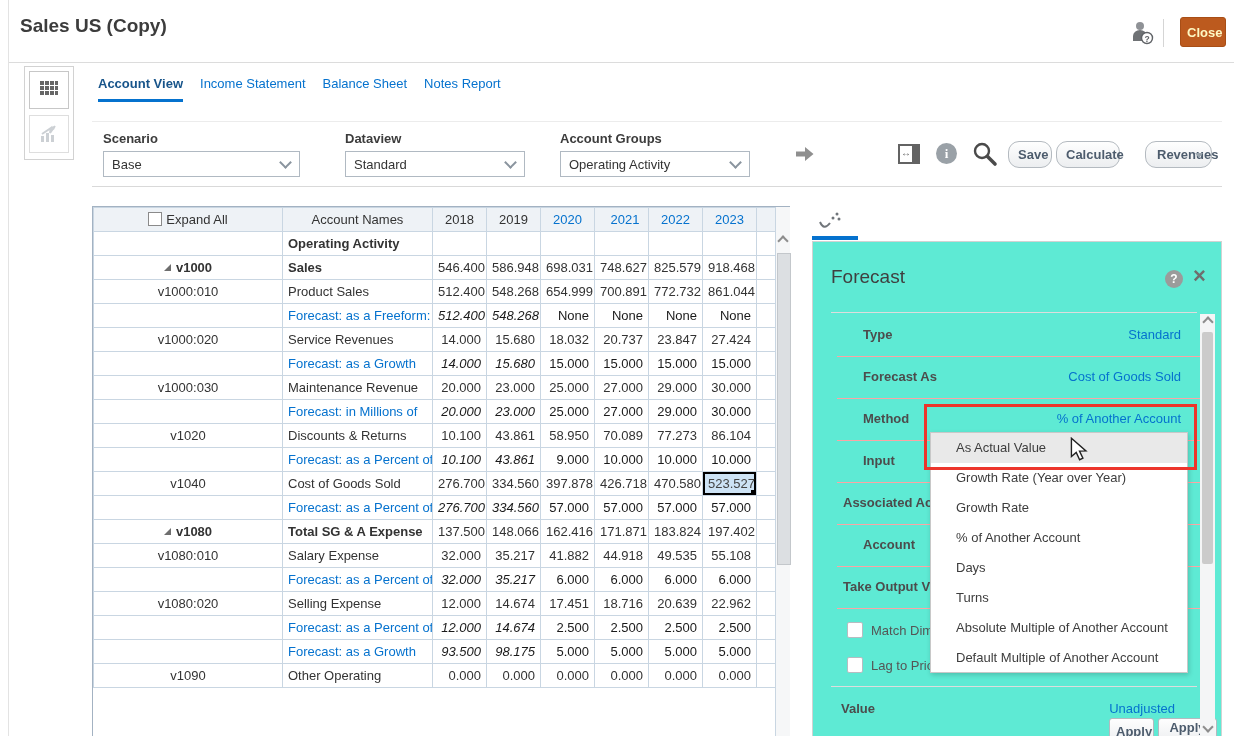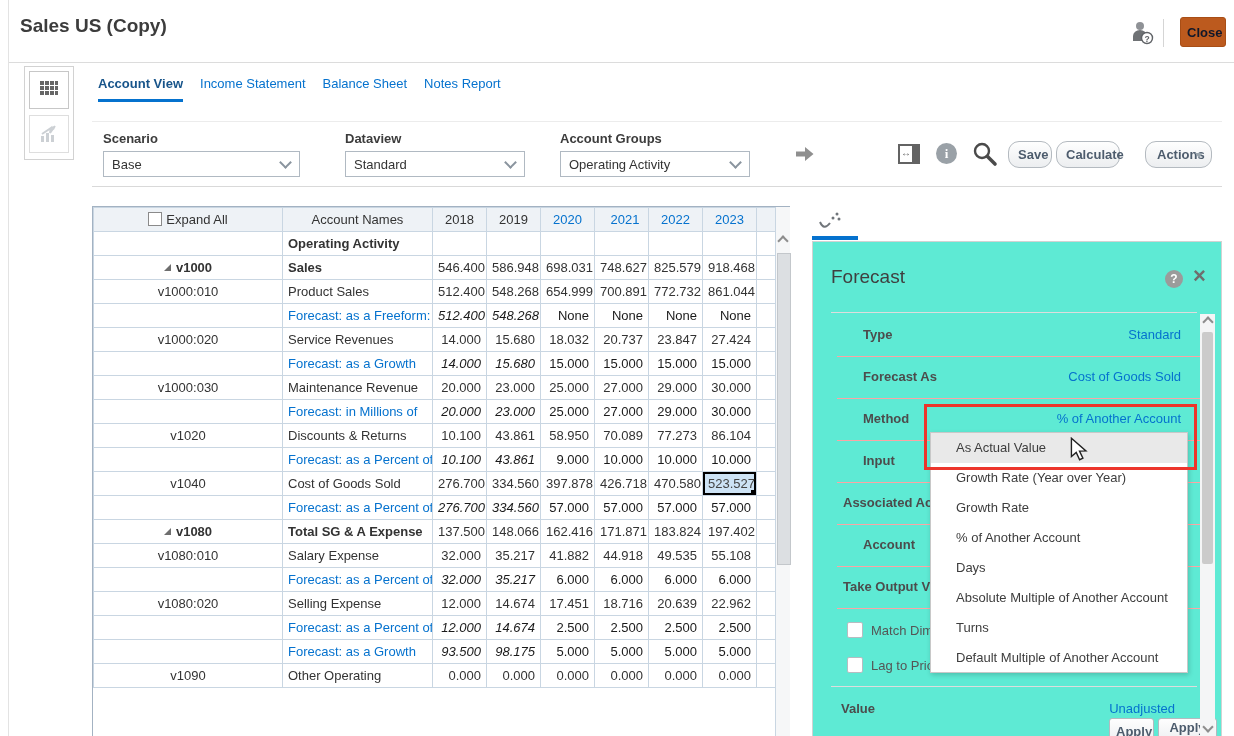--- a/index.html
+++ b/index.html
@@ -12,7 +12,7 @@
   #userhelp{position:absolute;left:1130px;top:19px;cursor:pointer;}
   #hdrpipe{position:absolute;left:1163px;top:19px;width:1px;height:28px;background:#d5d5d5;}
   #close{position:absolute;left:1180px;top:17px;width:46px;height:30px;background:#bc5a1e;
-         border:1px solid #a84e16;border-radius:3px;color:#0f172a;font-weight:bold;font-size:13px;
+         border:1px solid #a84e16;border-radius:3px;color:#fef9c3;font-weight:bold;font-size:13px;
          font-family:"Liberation Sans",sans-serif;cursor:pointer;}
   #hr1{position:absolute;left:9px;top:62px;width:1225px;height:1px;background:#dcdcdc;}
 

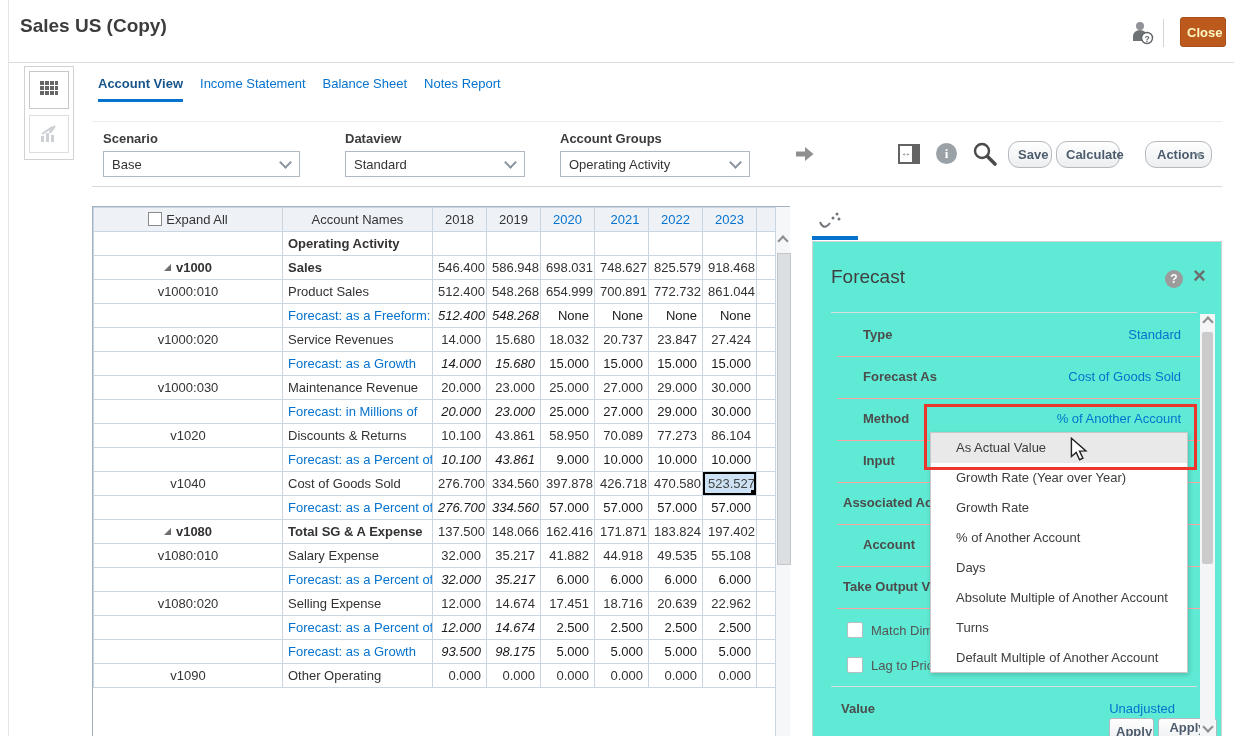--- a/index.html
+++ b/index.html
@@ -221,7 +221,7 @@
 </svg>
 <button id="save" class="btn">Save</button>
 <button id="calc" class="btn">Calculate</button>
-<button id="actions" class="btn"><span>Actions</span><span class="tridn"></span></button>
+<button id="actions" class="btn"><span>Revenues</span><span class="tridn"></span></button>
 <div id="hr2"></div>
 
 <div id="grid">

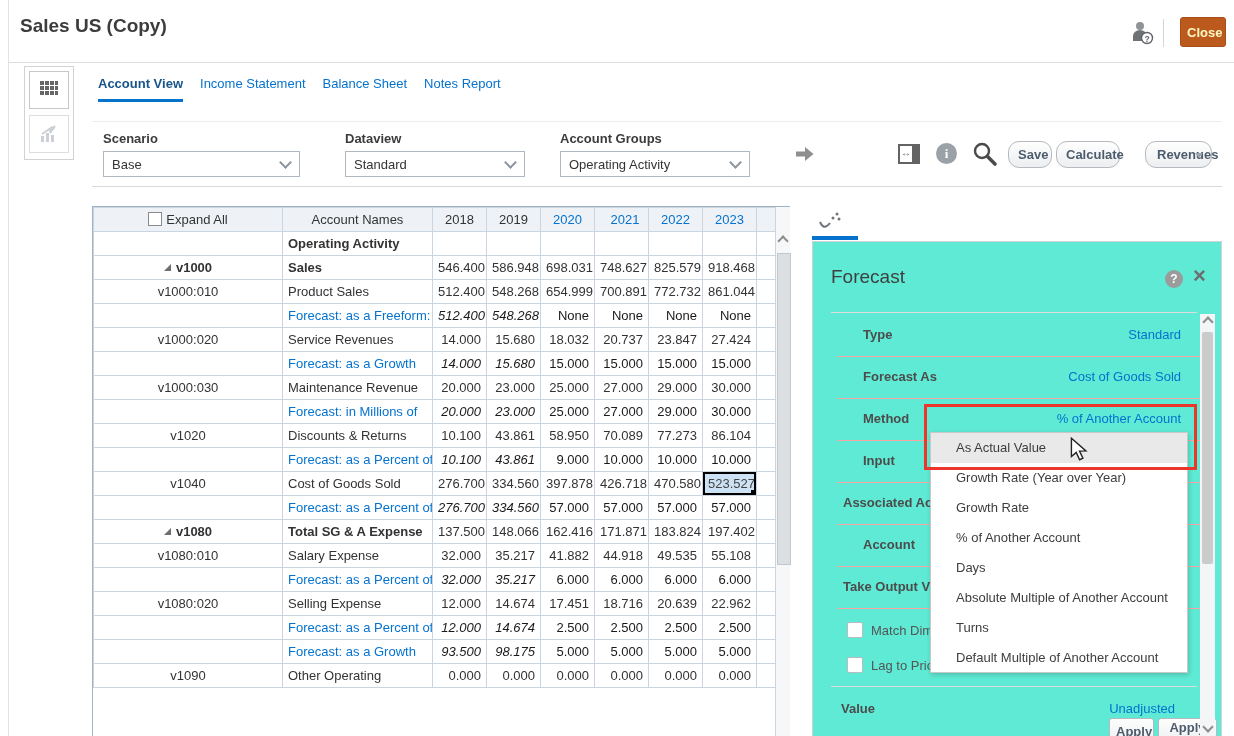--- a/index.html
+++ b/index.html
@@ -526,8 +526,8 @@
     <div class="mi">Growth Rate</div>
     <div class="mi">% of Another Account</div>
     <div class="mi">Days</div>
+    <div class="mi">Turns</div>
     <div class="mi">Absolute Multiple of Another Account</div>
-    <div class="mi">Turns</div>
     <div class="mi">Default Multiple of Another Account</div>
   </div>
 <div id="redbox"></div>

